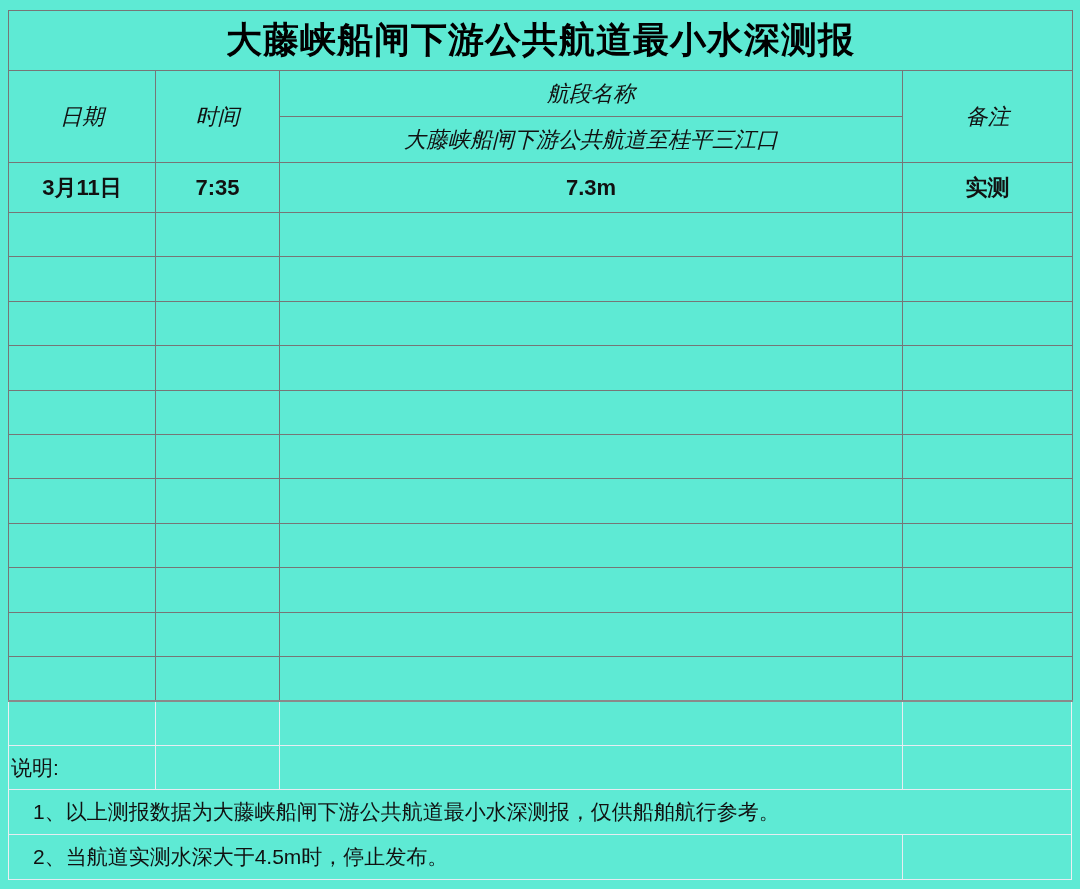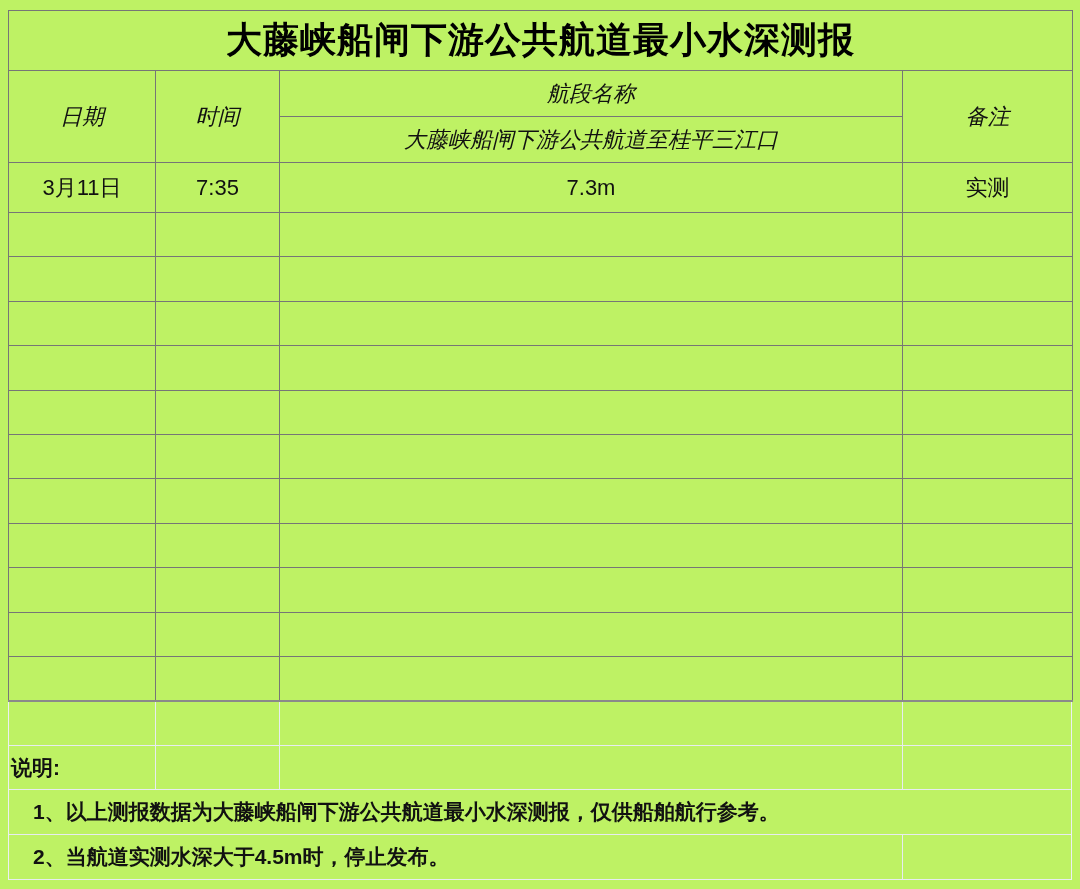--- a/index.html
+++ b/index.html
@@ -12,7 +12,7 @@
     position: relative;
     width: 1080px;
     height: 889px;
-    background: #bef264;
+    background: #5eead4;
     overflow: hidden;
   }
 

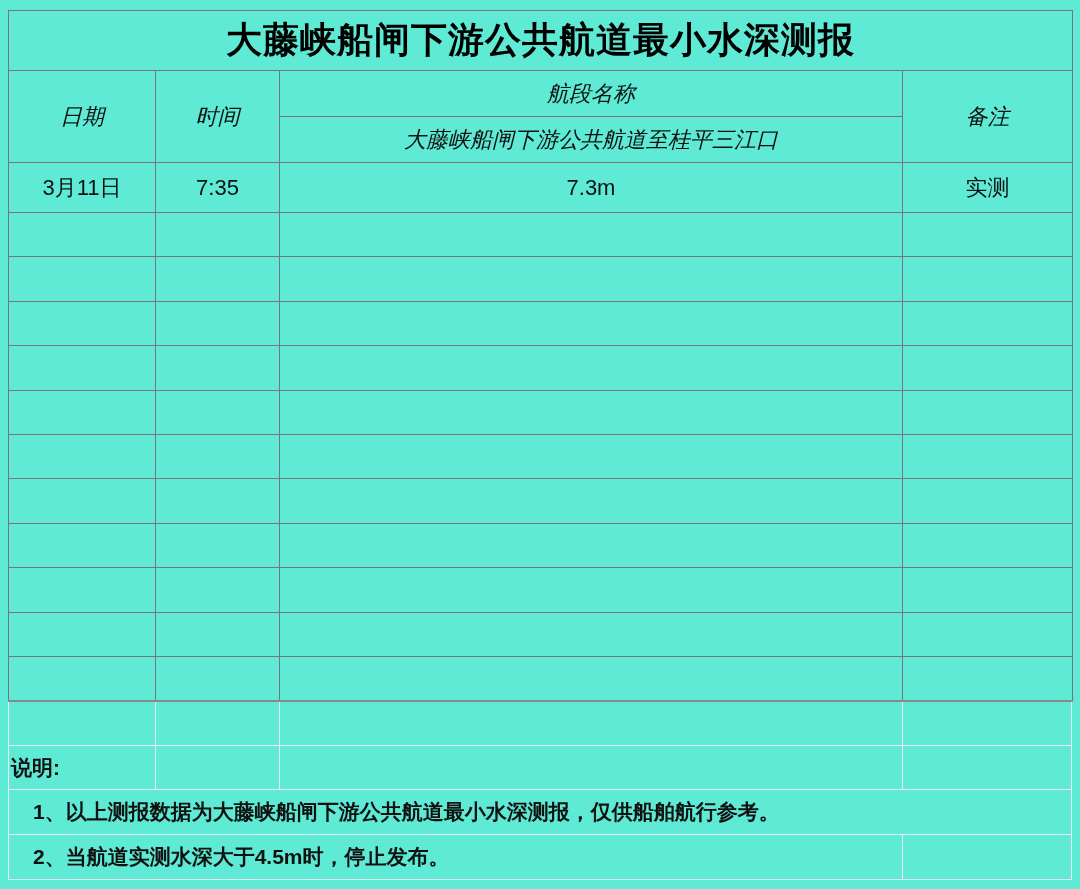--- a/index.html
+++ b/index.html
@@ -50,7 +50,7 @@
     color: #000000;
   }
   tr.header-row td { height: 46px; font-style: italic; }
-  tr.data-row  td { height: 50px; }
+  tr.data-row  td { height: 50px; font-weight: bold; }
   tr.empty-row td { height: 44.4px; }
 
   

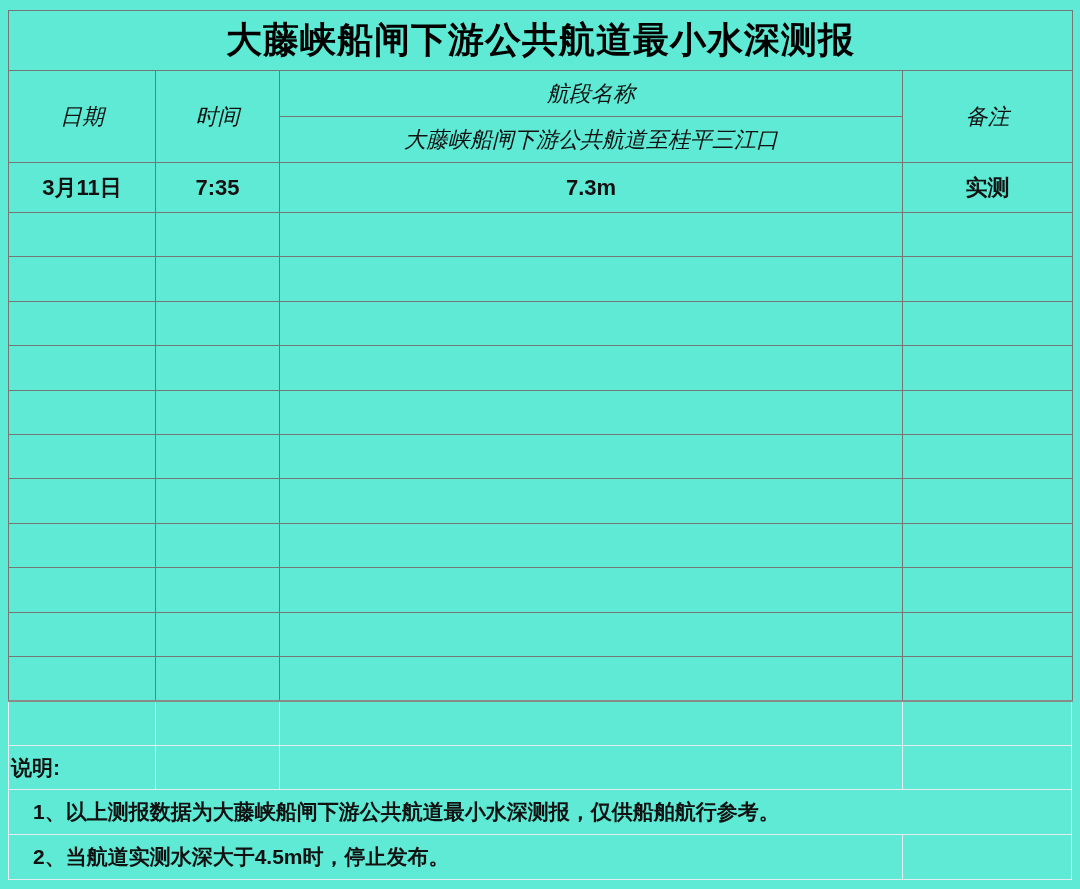--- a/index.html
+++ b/index.html
@@ -61,7 +61,6 @@
     width: 1064px;
     border-left: 1px solid #eceff3;
     border-right: 1px solid #eceff3;
-    font-weight: bold;
   }
   .brow {
     display: flex;

